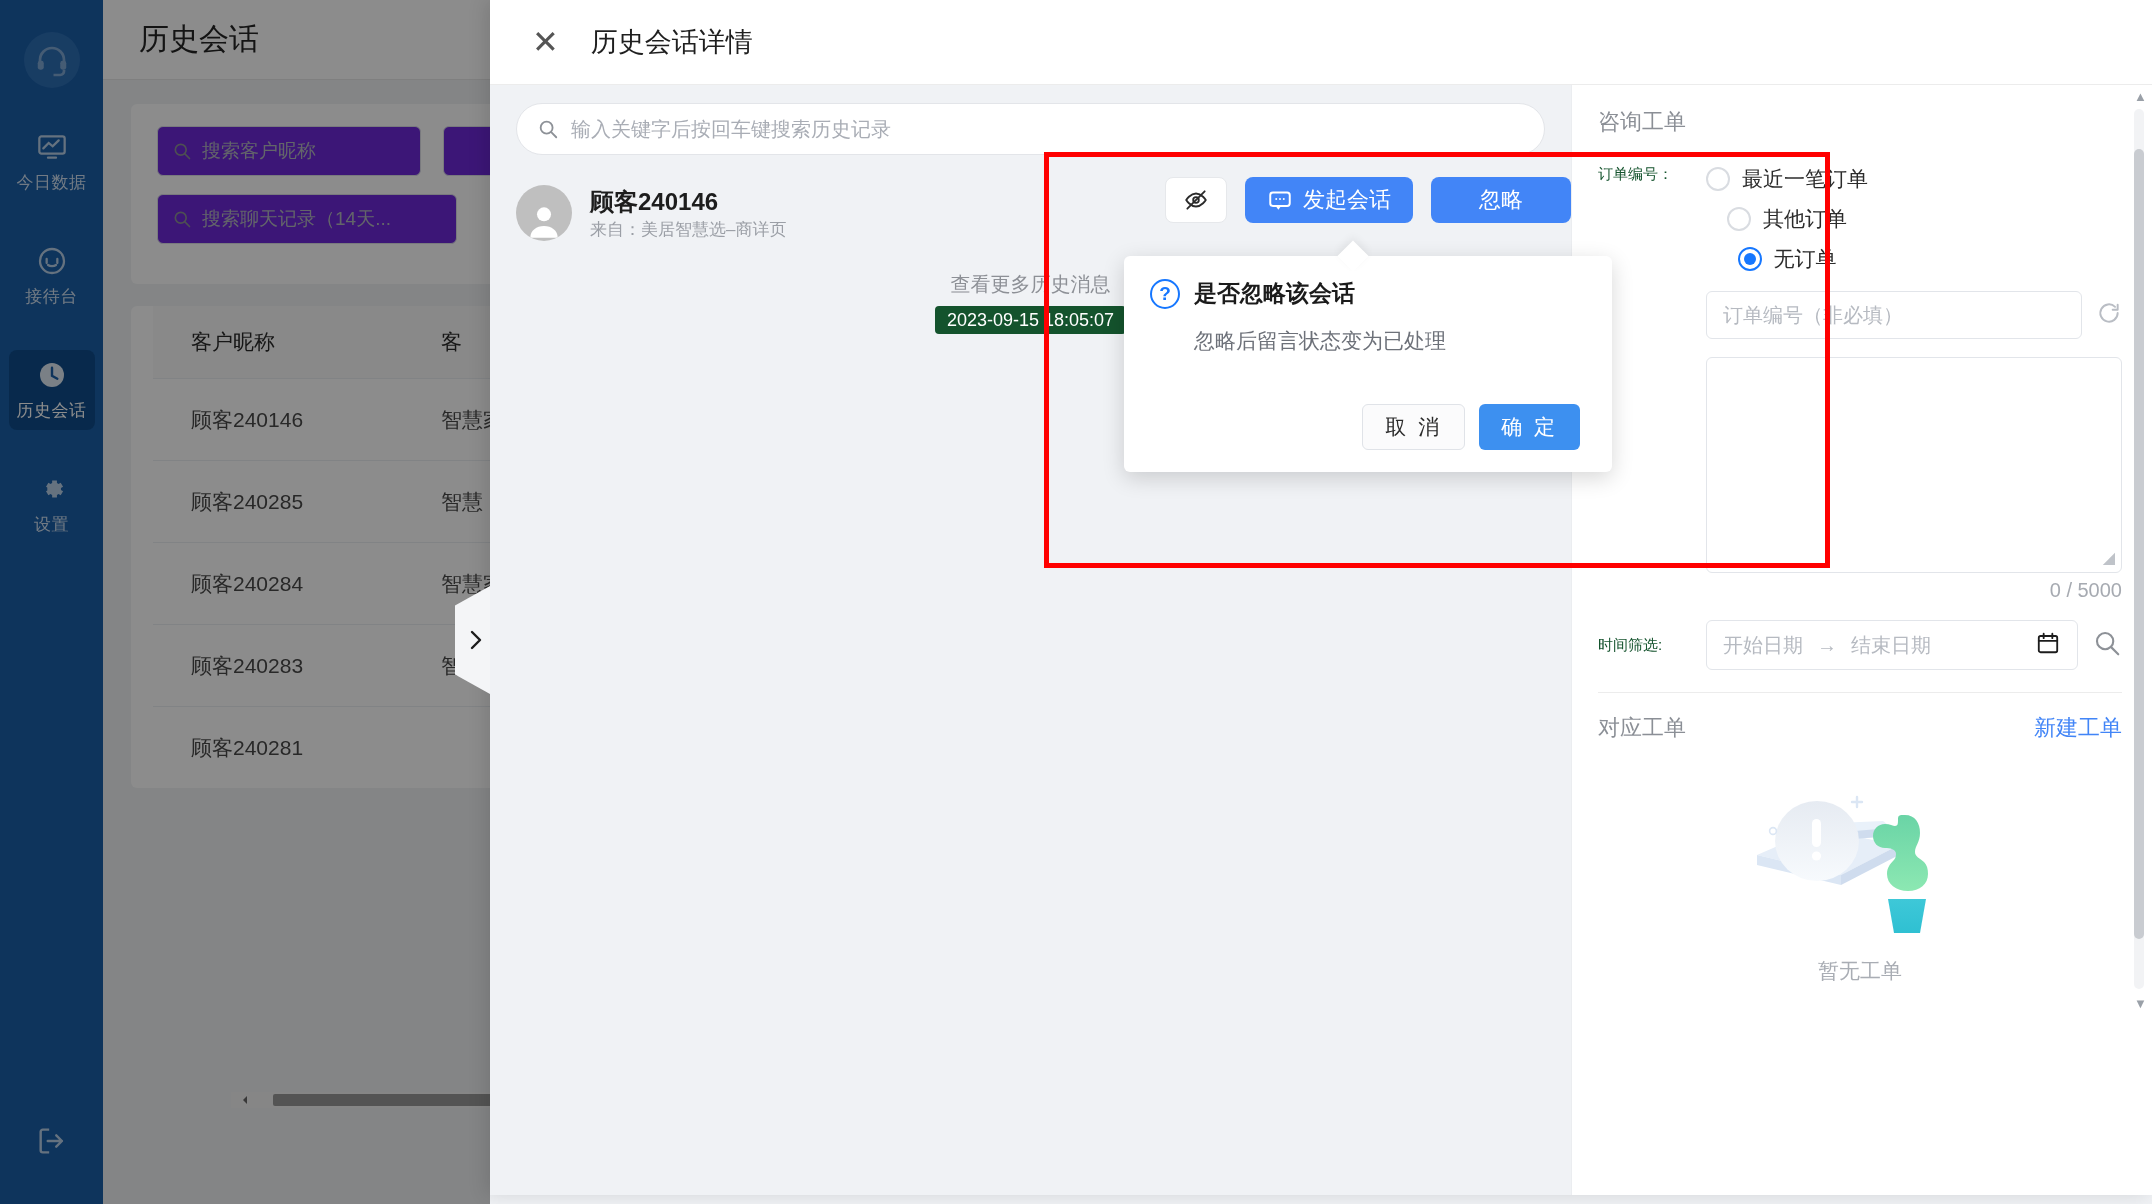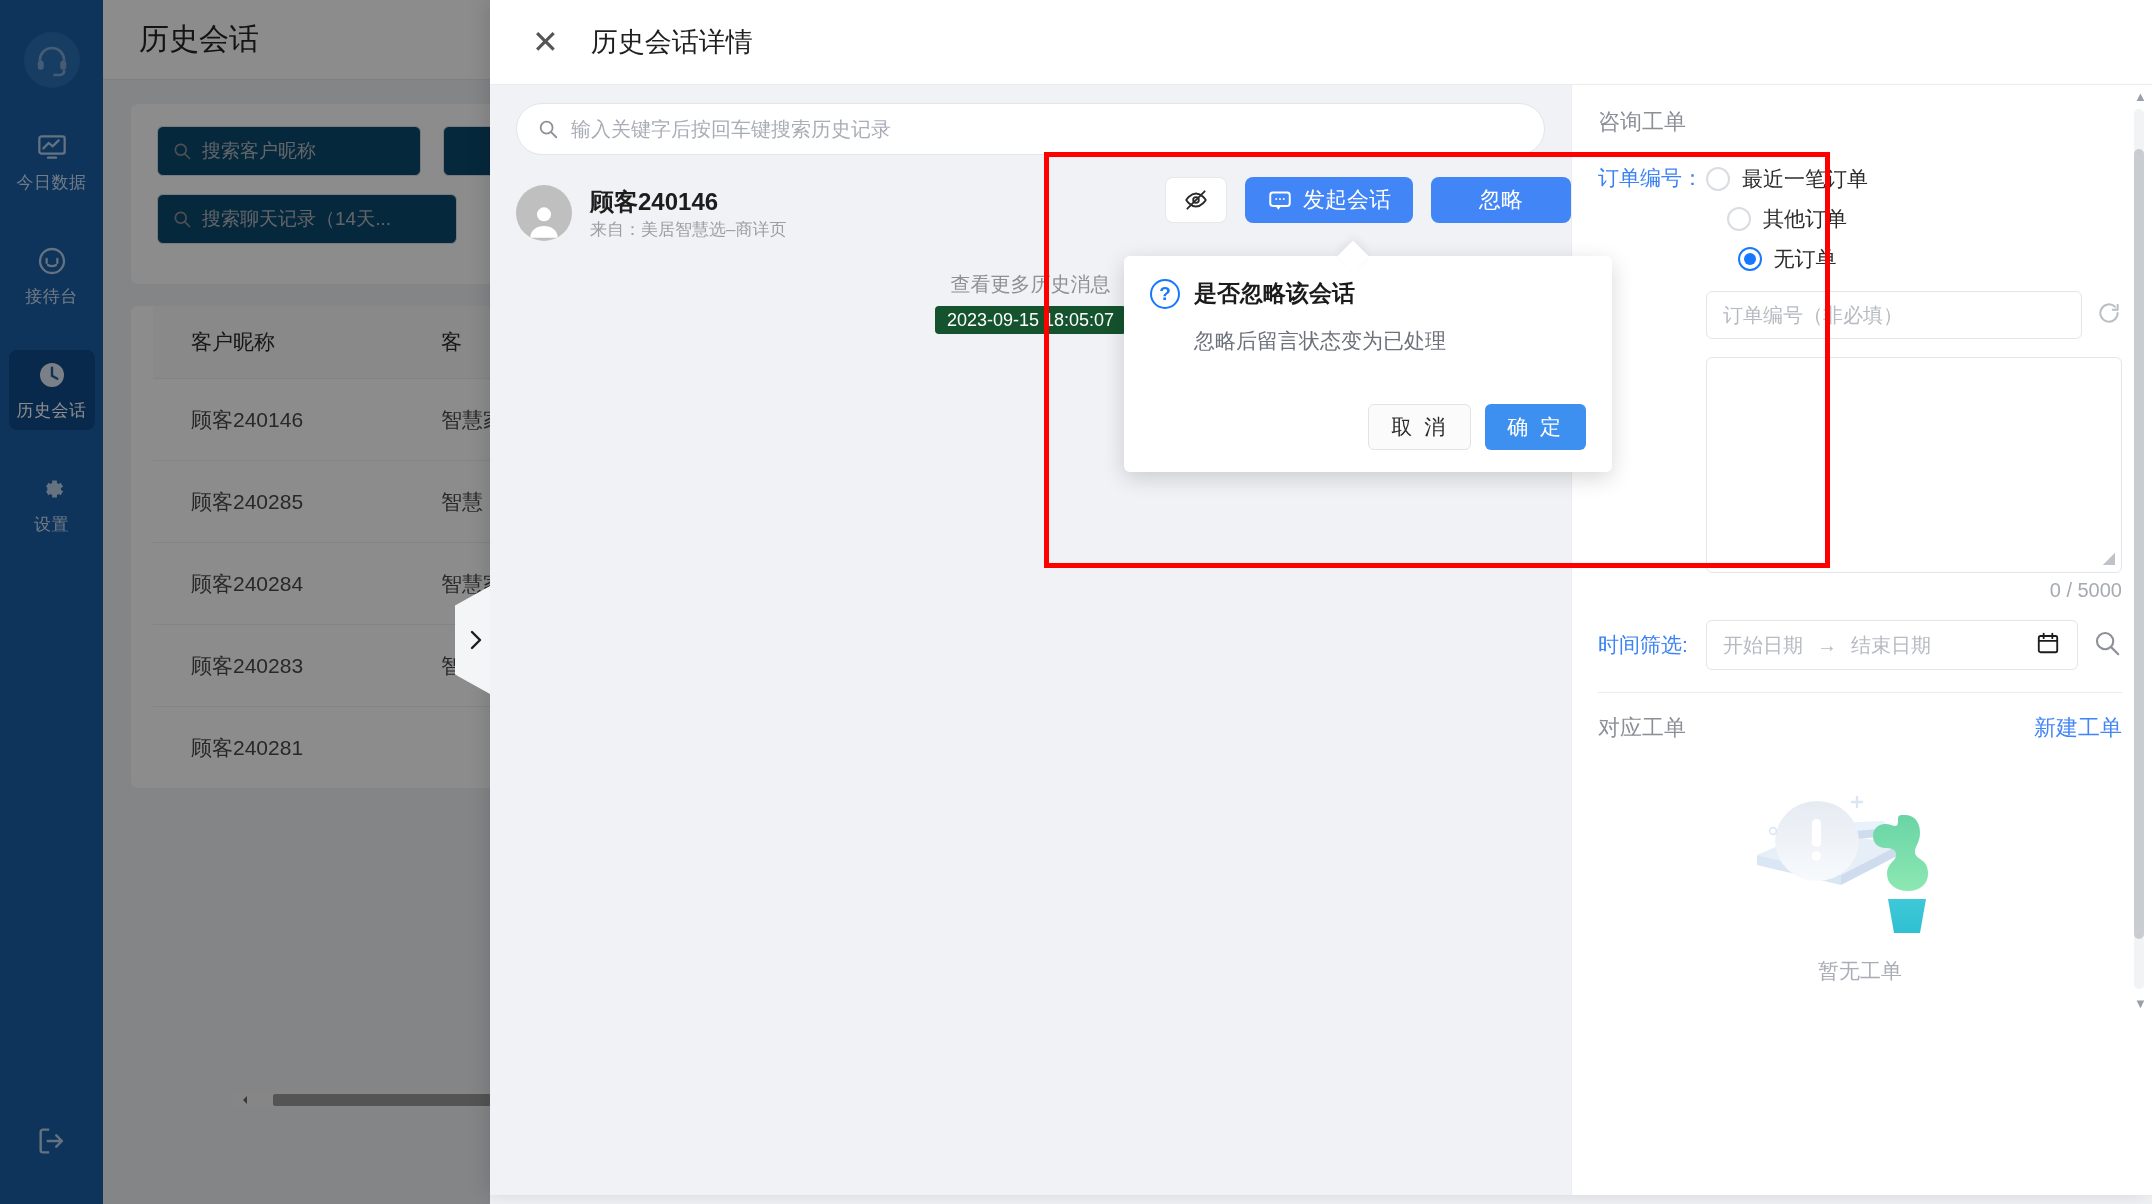--- a/index.html
+++ b/index.html
@@ -34,7 +34,7 @@
   .bg-filters { margin: 24px 28px 0; background: #ffffff; border-radius: 6px; padding: 22px 26px; }
   .bg-row { display: flex; gap: 22px; margin-bottom: 18px; }
   .bg-input { width: 264px; height: 50px; border: 1px solid #dcdfe6; border-radius: 6px;
-    display: flex; align-items: center; gap: 10px; padding: 0 14px; color: #b4b8c0; font-size: 19px; background:#0c4a6e; }
+    display: flex; align-items: center; gap: 10px; padding: 0 14px; color: #b4b8c0; font-size: 19px; background:#6d28d9; }
   .bg-input.wide { width: 300px; }
   .bg-table { margin: 22px 28px 0; background: #ffffff; border-radius: 6px; padding: 0 22px 0; overflow: hidden; }
   .bg-thead { display: flex; background: #fafafa; height: 72px; align-items: center; }

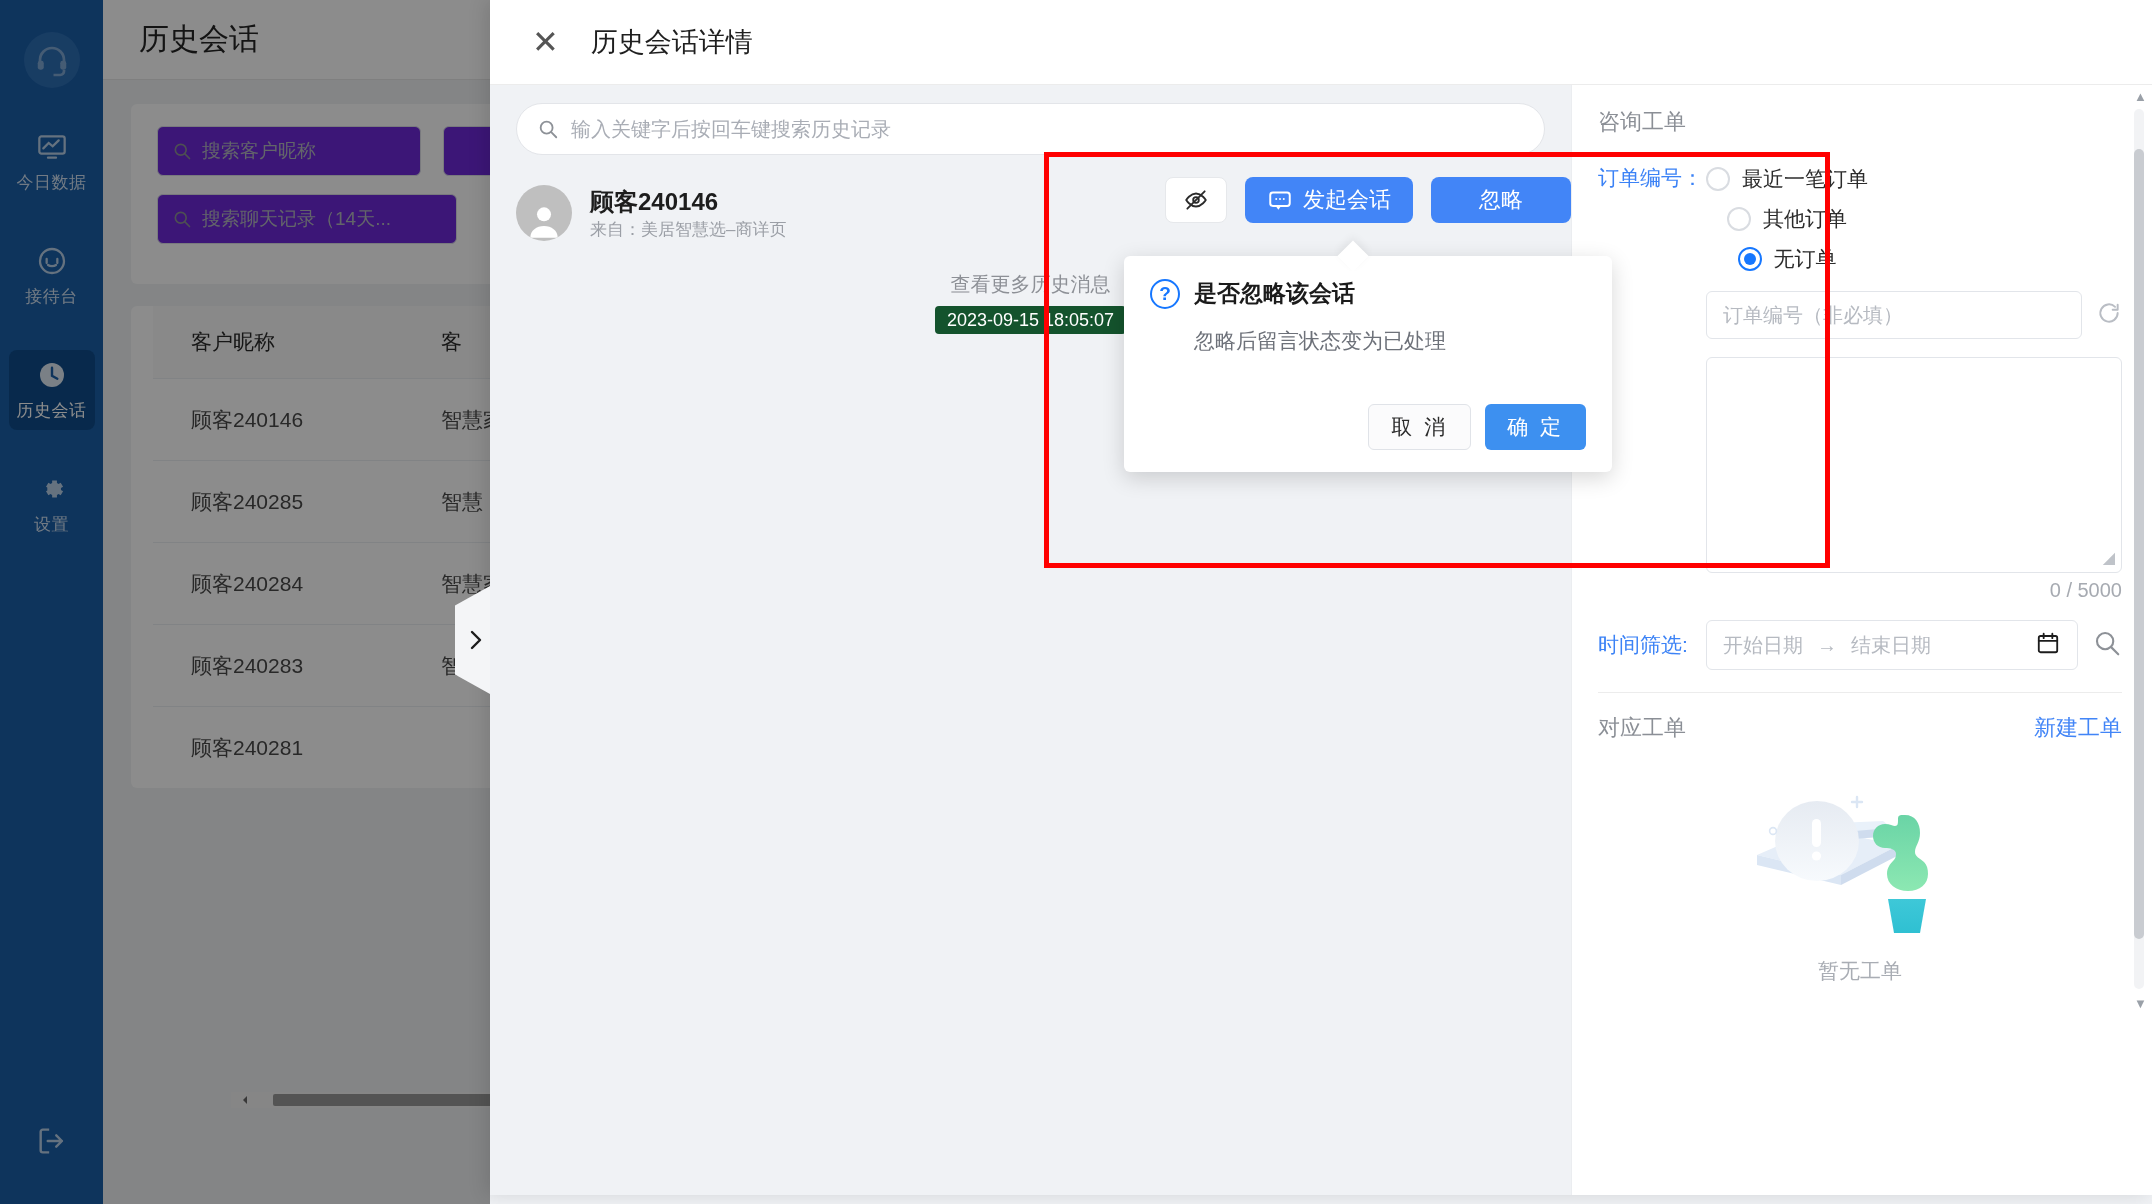--- a/index.html
+++ b/index.html
@@ -101,7 +101,7 @@
     padding: 22px 30px 0 26px; overflow: hidden; }
   .info-title { font-size: 22px; color: #8b8f96; margin-bottom: 26px; }
   .form-row { display: flex; align-items: flex-start; margin-bottom: 18px; }
-  .form-lbl { width: 108px; font-size: 21px; color: #3b82f6; line-height: 1.45; flex: 0 0 auto; }
+  .form-lbl { width: 108px; font-size: 15px; color: #14532d; line-height: 1.45; flex: 0 0 auto; }
   .radio-grp { display:flex; flex-wrap: wrap; align-items:center; gap: 12px 28px; padding-top: 2px; flex-direction: column; }
   .radio { display:flex; align-items:center; gap: 12px; cursor:pointer; }
   .rdot { width: 24px; height: 24px; border-radius: 50%; border: 2px solid #d9dce1; background:#fff; flex:0 0 auto; }

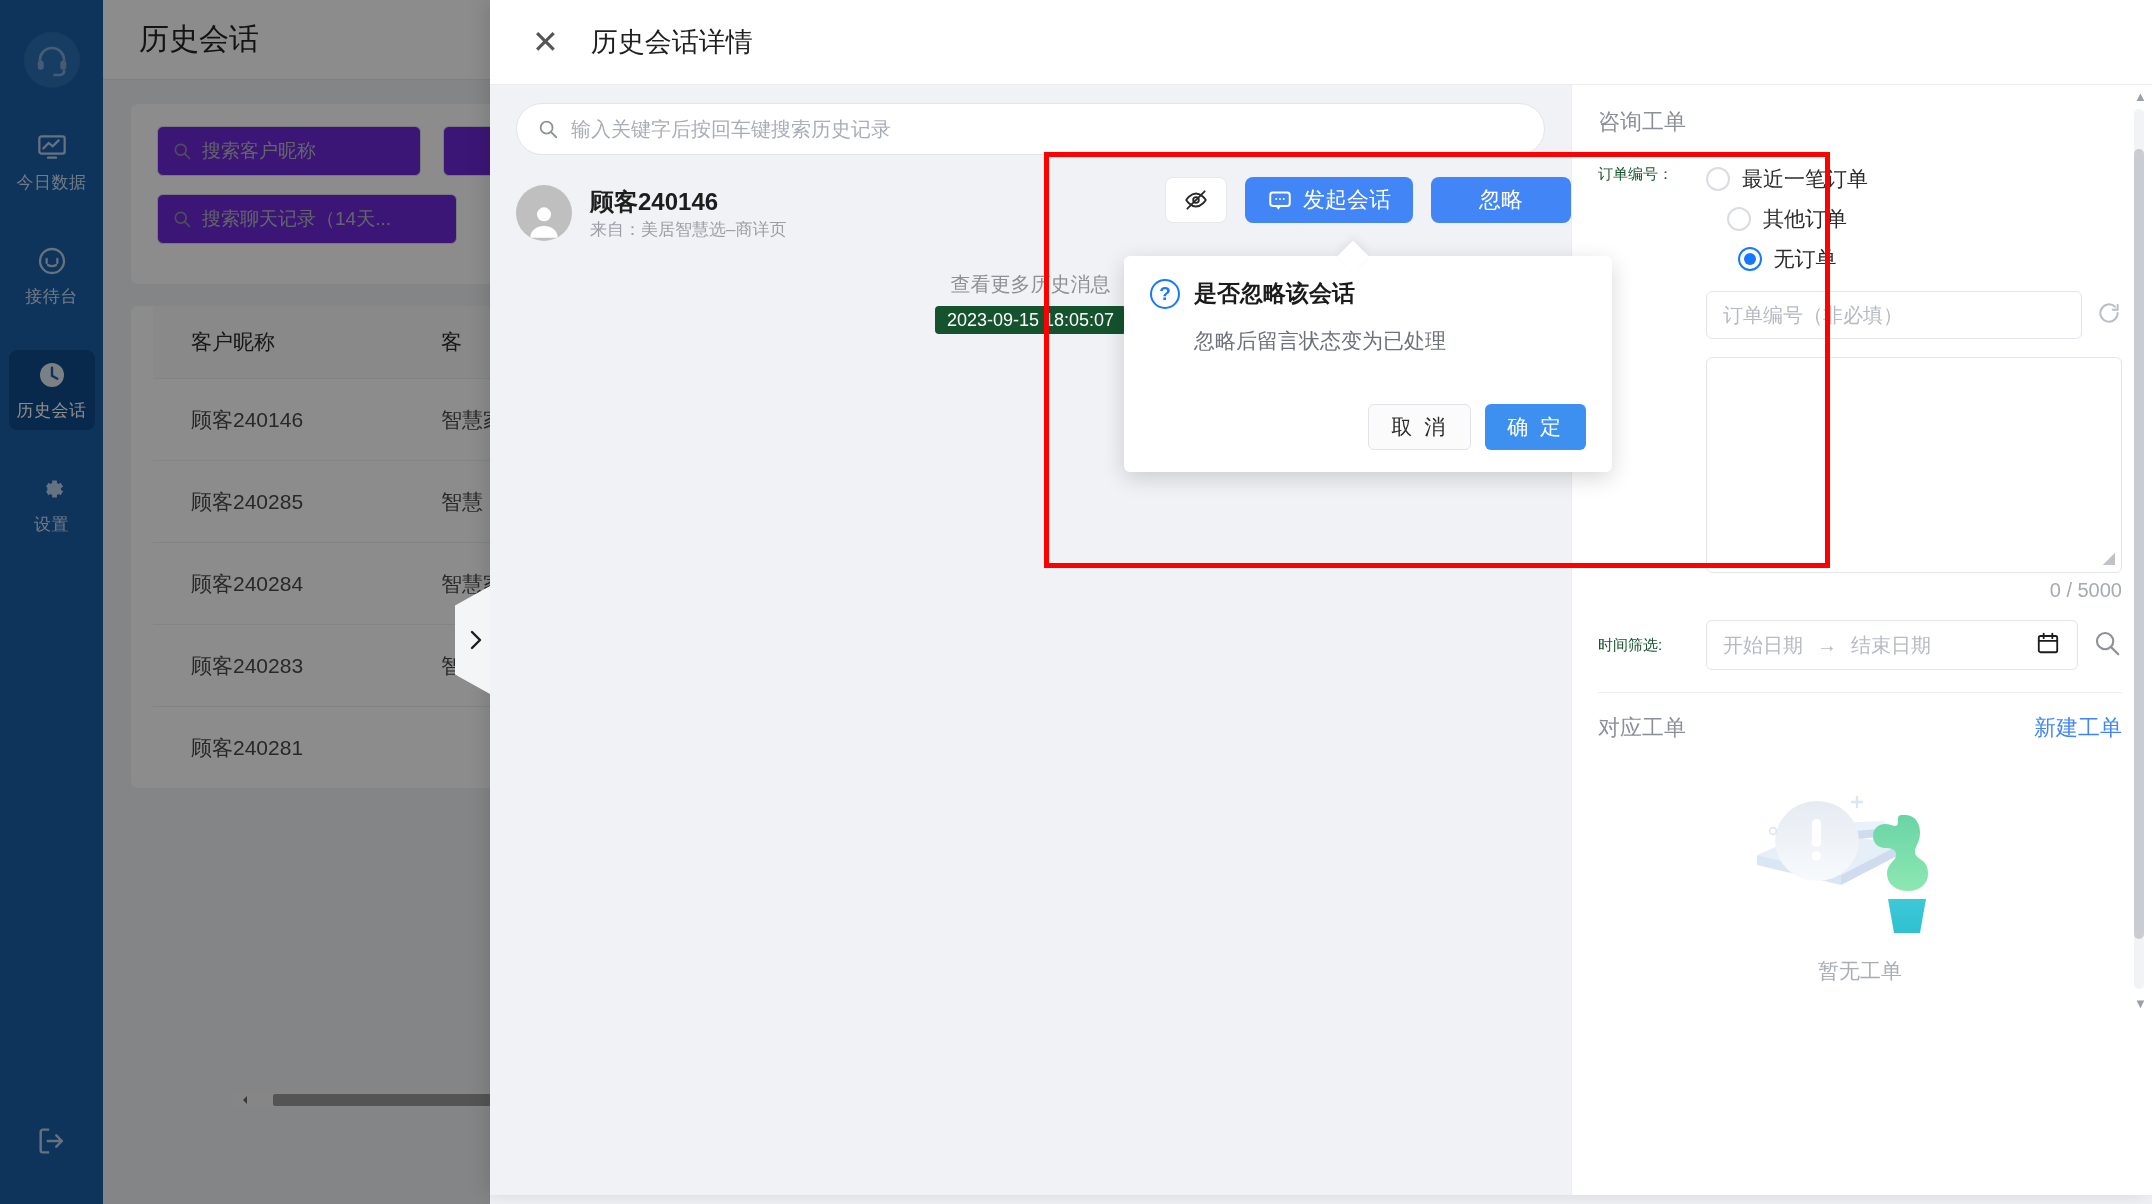--- a/index.html
+++ b/index.html
@@ -141,7 +141,7 @@
     display:flex; align-items:center; justify-content:center; font-size: 19px; font-weight: 700; flex:0 0 auto; }
   .pop-title { font-size: 23px; font-weight: 700; color: #1b1b1b; }
   .pop-desc { font-size: 21px; color: #6d7179; margin: 18px 0 0 44px; }
-  .pop-btns { position:absolute; right: 26px; bottom: 22px; display:flex; gap: 14px; }
+  .pop-btns { position:absolute; right: 32px; bottom: 22px; display:flex; gap: 14px; }
   .btn-ghost { height: 46px; padding: 0 22px; border: 1px solid #e0e3e8; border-radius: 6px; background:#fbfbfc;
     font-size: 21px; color: #2b2b2b; display:flex; align-items:center; cursor:pointer; letter-spacing: 3px; }
   .btn-blue { height: 46px; padding: 0 22px; border-radius: 6px; background:#3d90f0; color:#fff;

